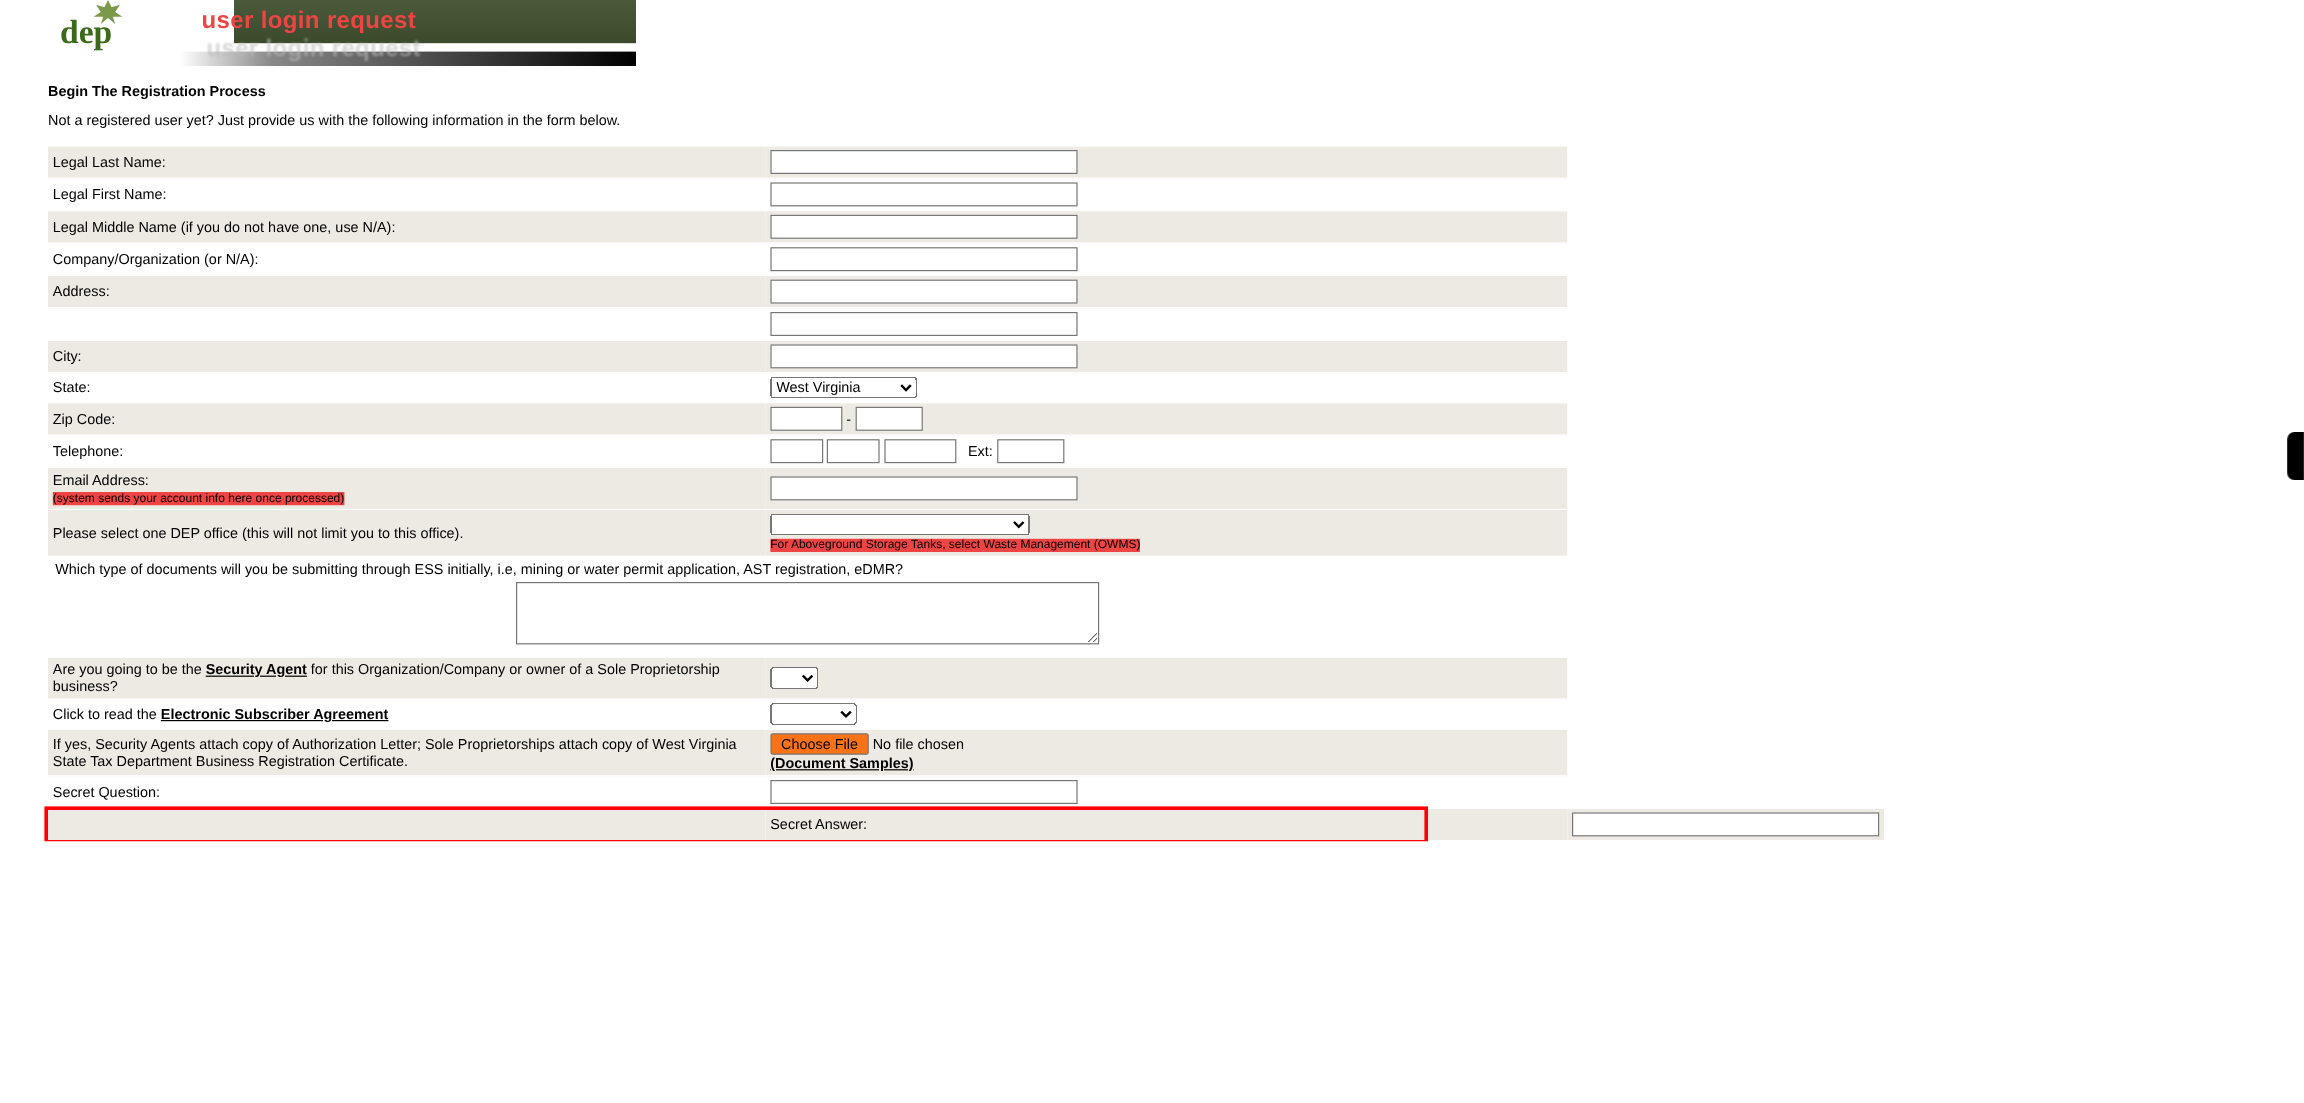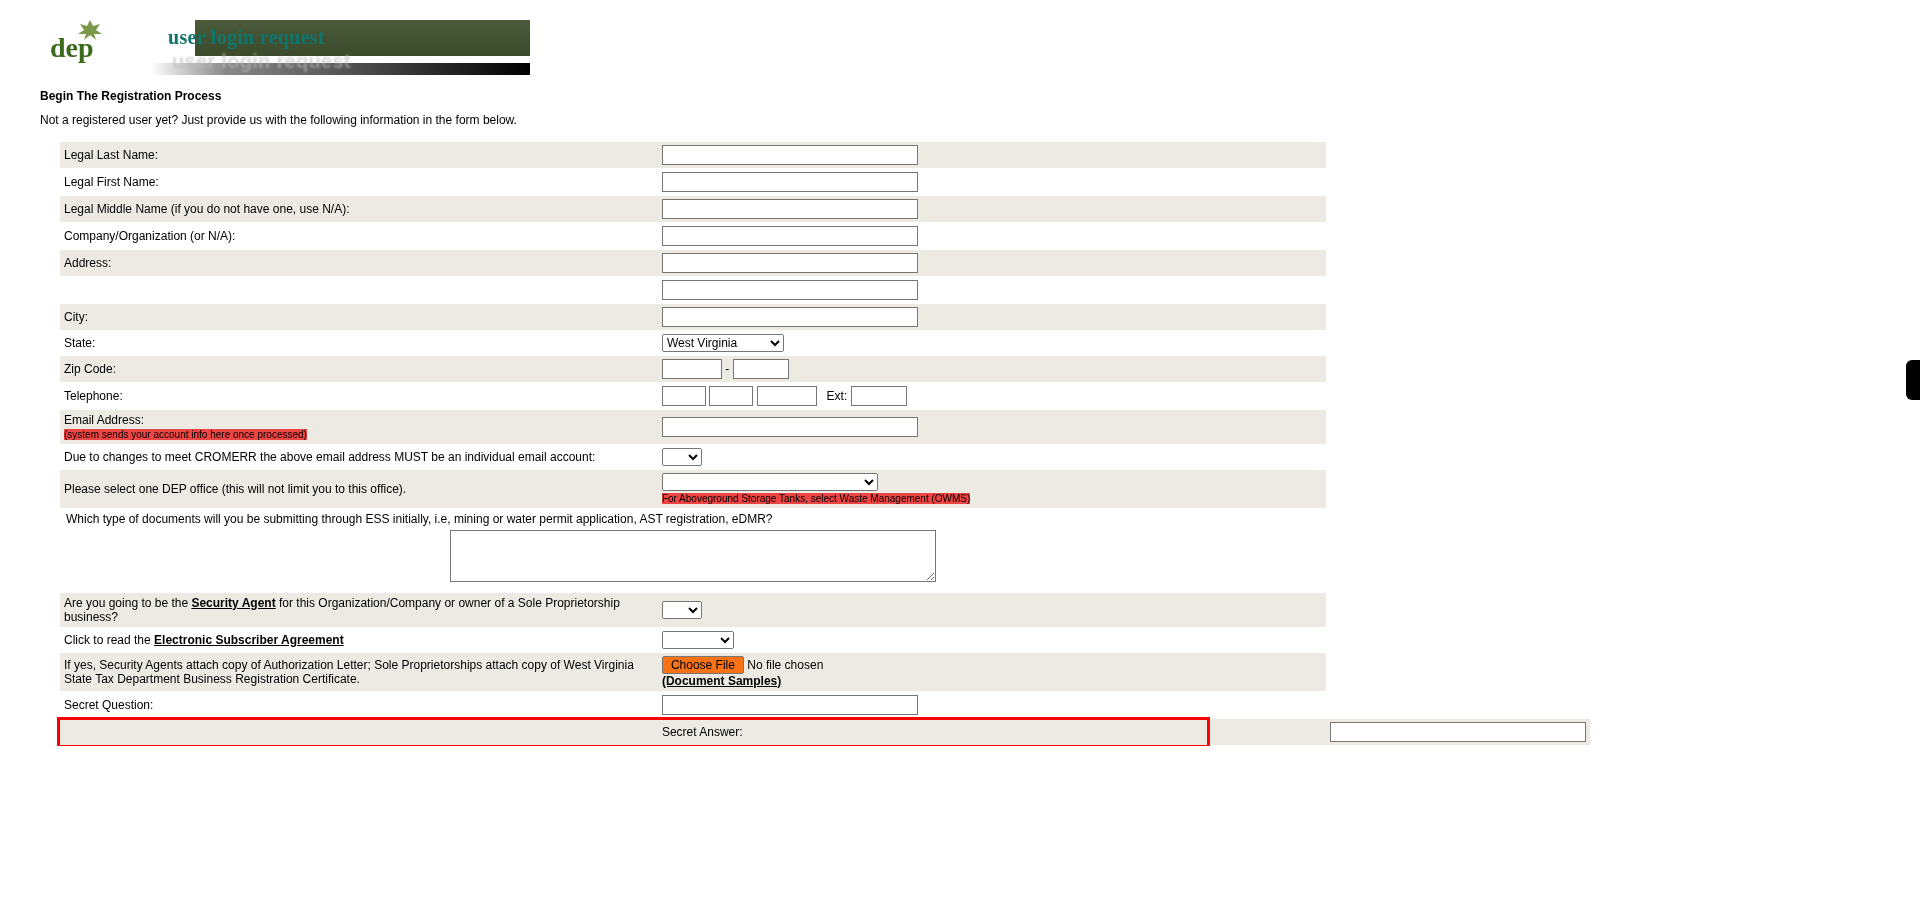--- a/index.html
+++ b/index.html
@@ -13,7 +13,7 @@
   .page {
     width: 1530px;
     margin-left: 40px;
-    padding-top: 20px;
+    padding-top: 0;
   }
   .banner {
     width: 490px;

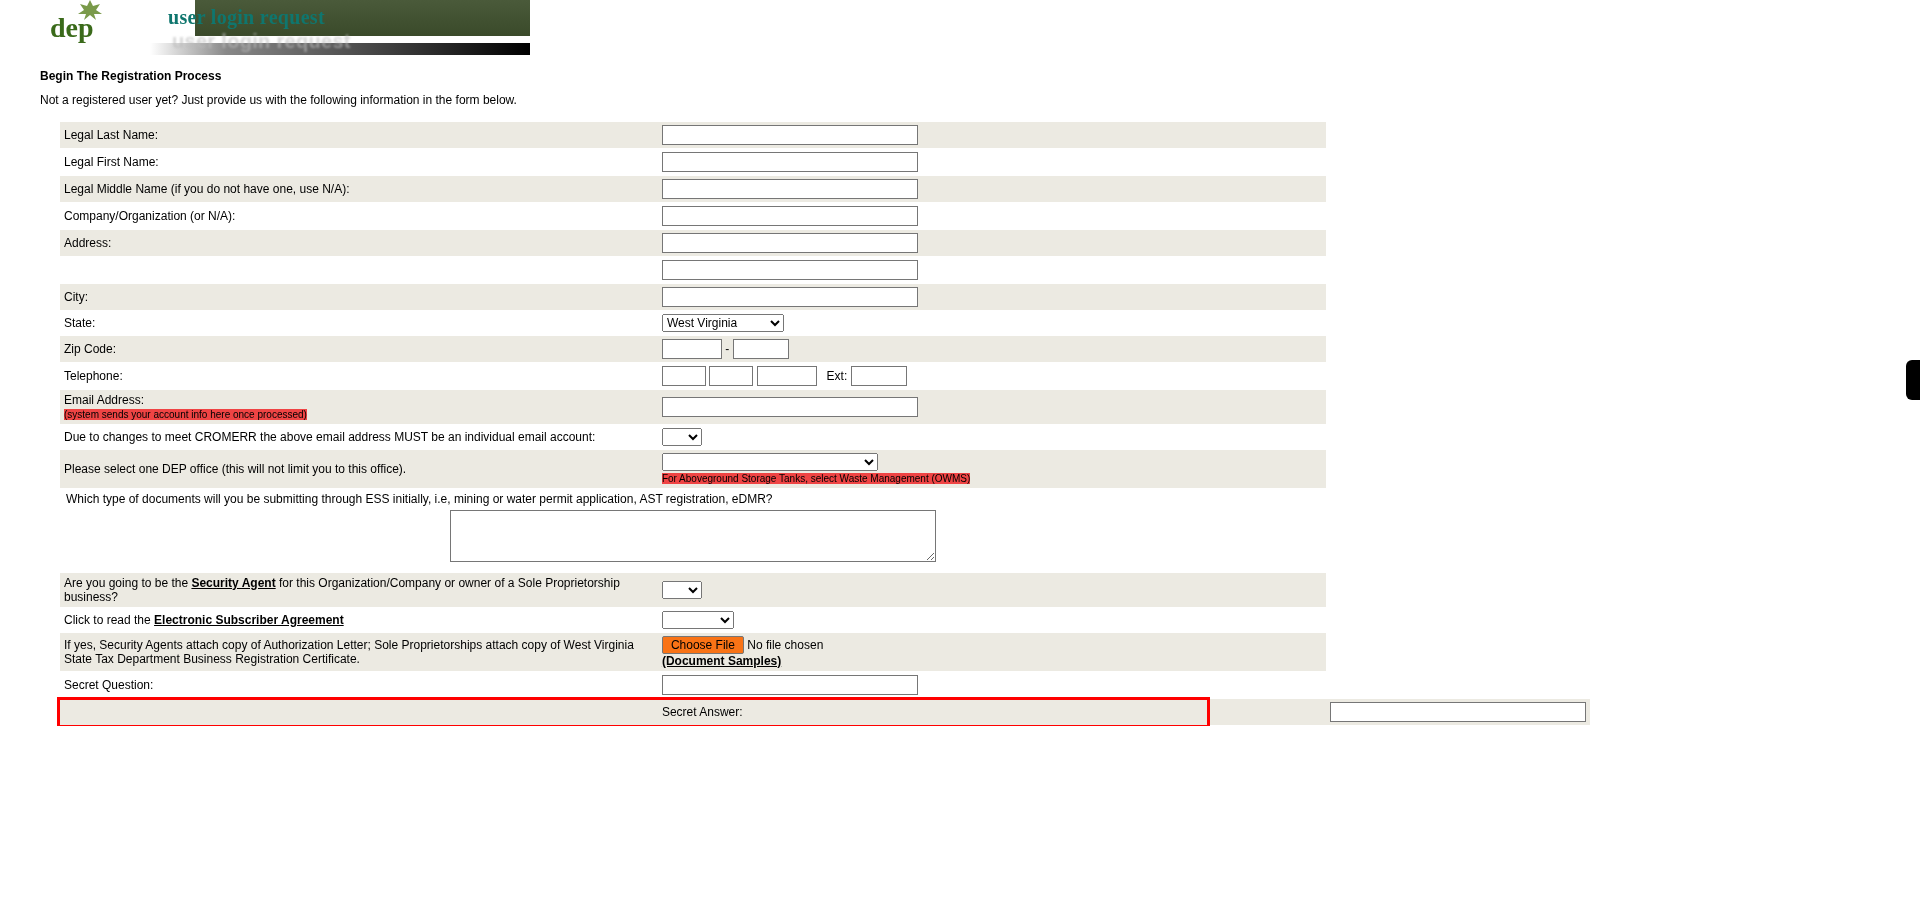--- a/index.html
+++ b/index.html
@@ -49,9 +49,9 @@
   .banner .title {
     position: absolute;
     left: 128px; top: 6px;
-    font-family: Liberation Serif, serif;
+    font-family: Liberation Sans, sans-serif;
     font-size: 20px;
-    color: #0f766e;
+    color: #ef4444;
     font-weight: bold;
     letter-spacing: 0.3px;
   }

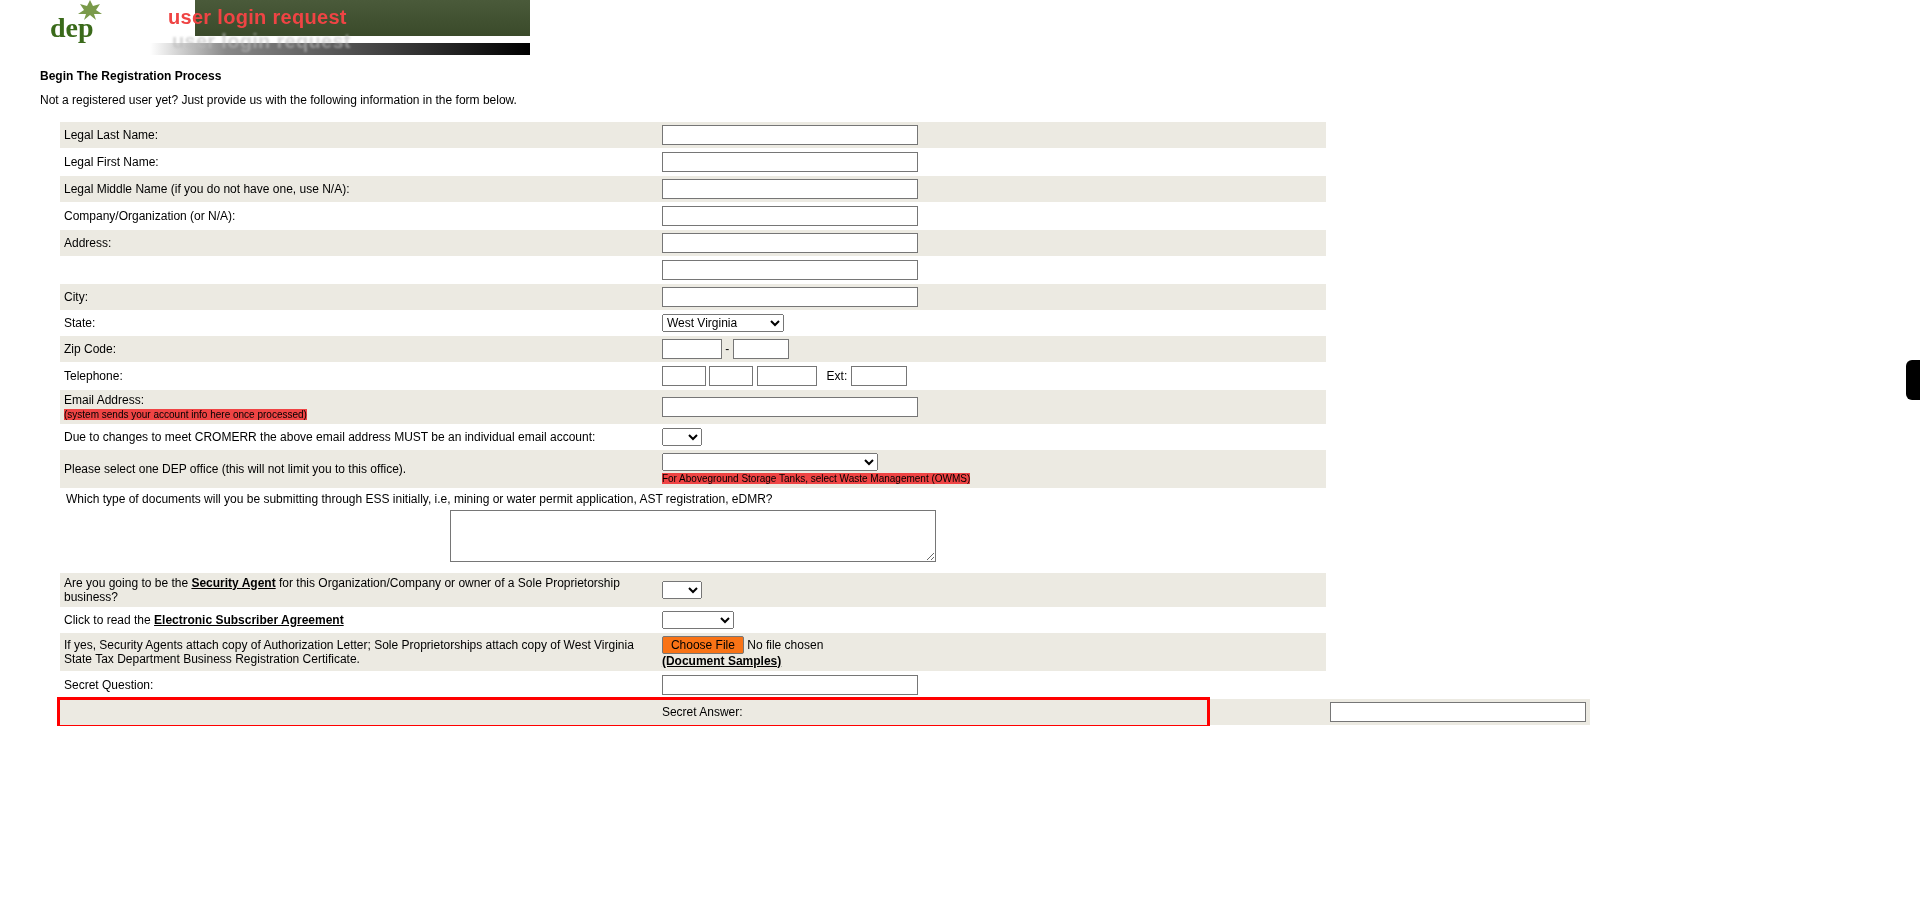--- a/index.html
+++ b/index.html
@@ -76,7 +76,6 @@
   table.form {
     width: 100%;
     border-collapse: collapse;
-    margin-left: 20px;
   }
   table.form tr.alt {
     background: #eceae2;

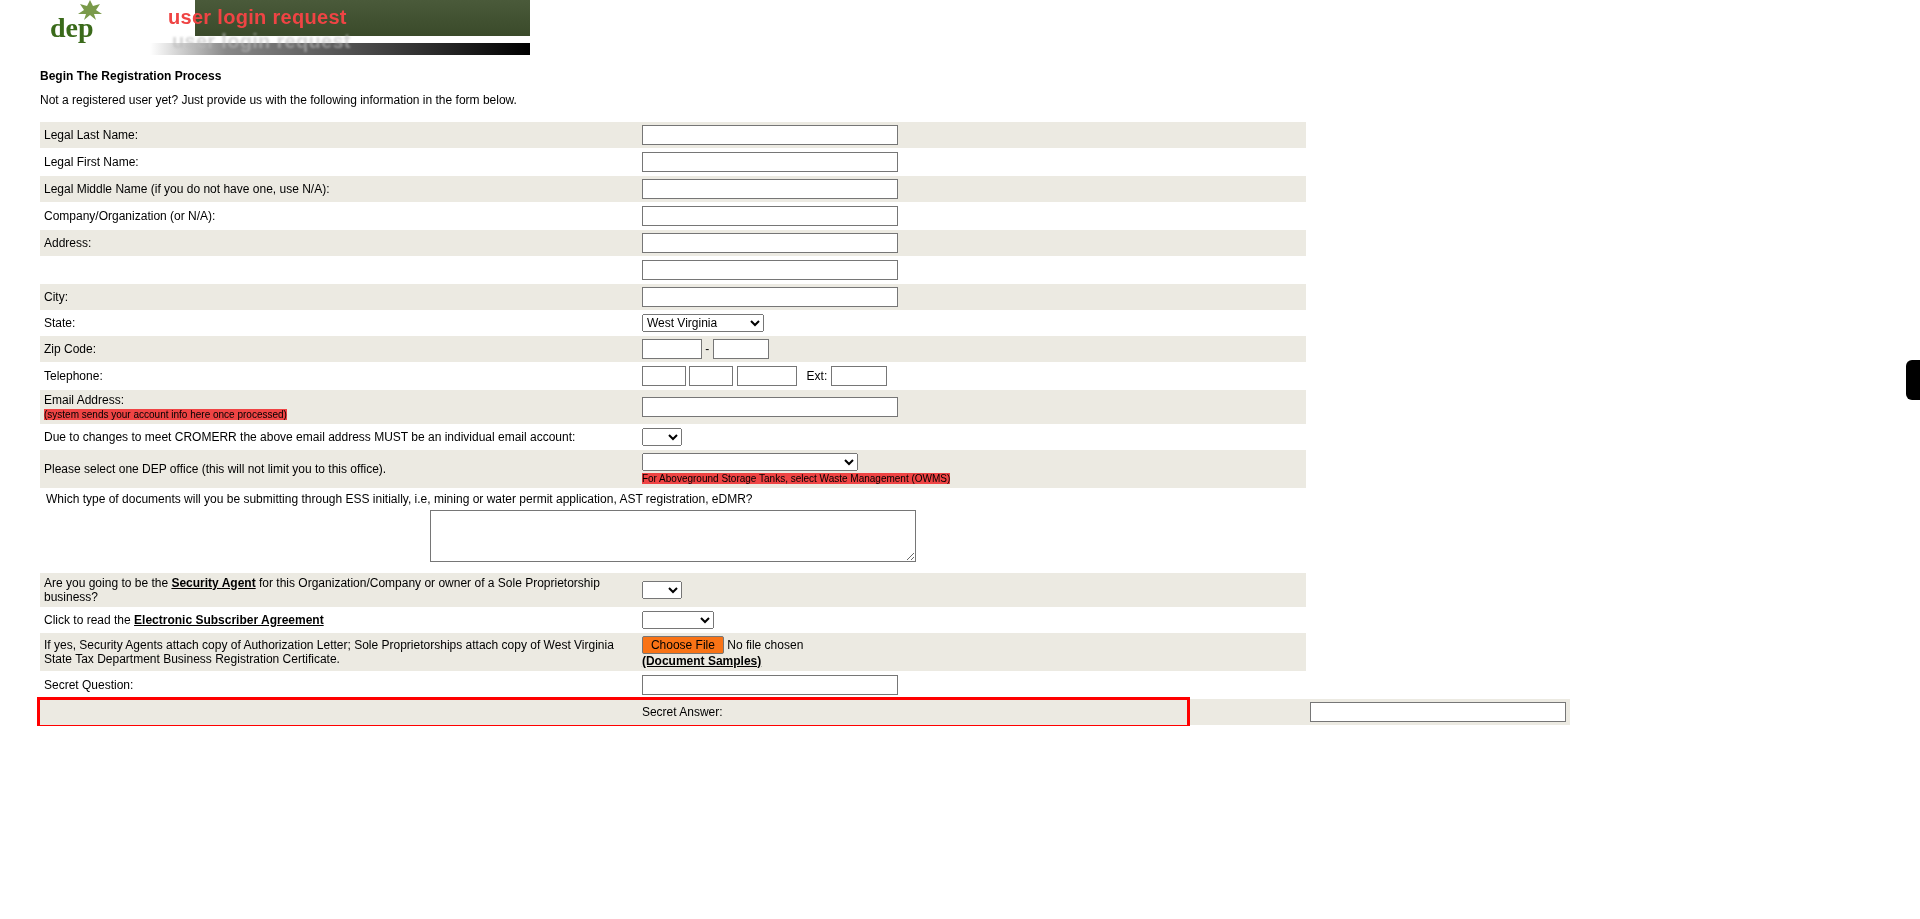--- a/index.html
+++ b/index.html
@@ -254,10 +254,6 @@
       </td>
       <td><input type="text" class="std" style=""></td>
     </tr>
-    <tr>
-      <td class="label">Due to changes to meet CROMERR the above email address MUST be an individual email account:</td>
-      <td><select class="std narrow"><option></option></select></td>
-    </tr>
     <tr class="alt">
       <td class="label">Please select one DEP office (this will not limit you to this office).</td>
       <td>

